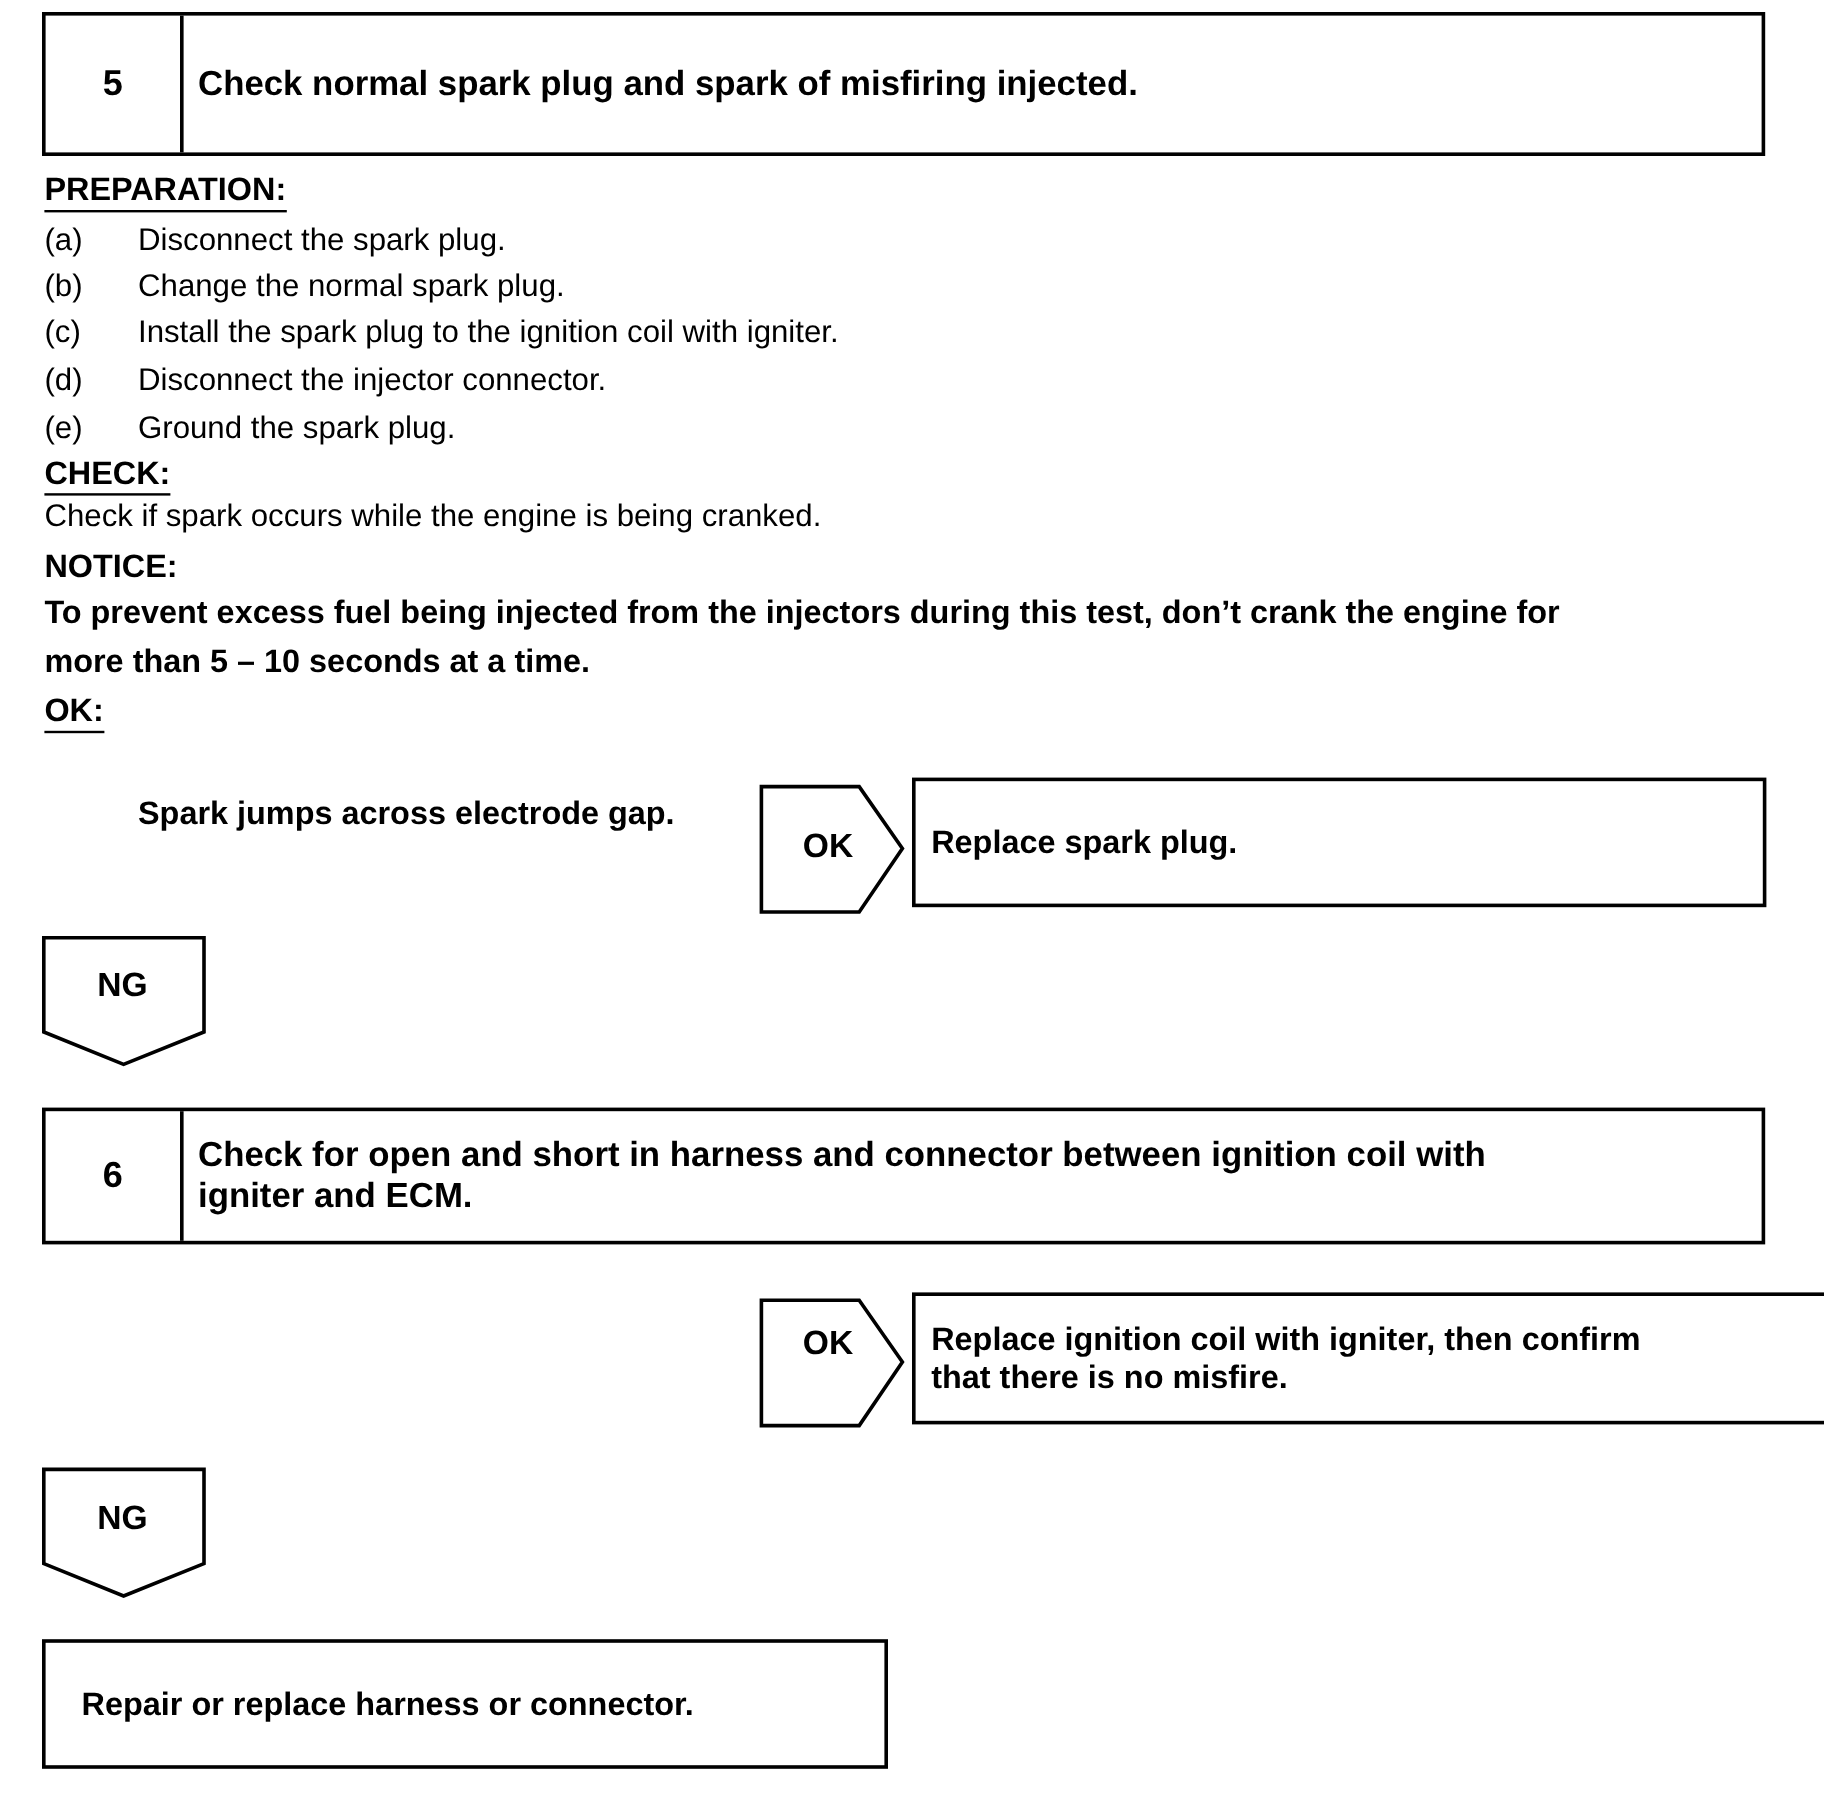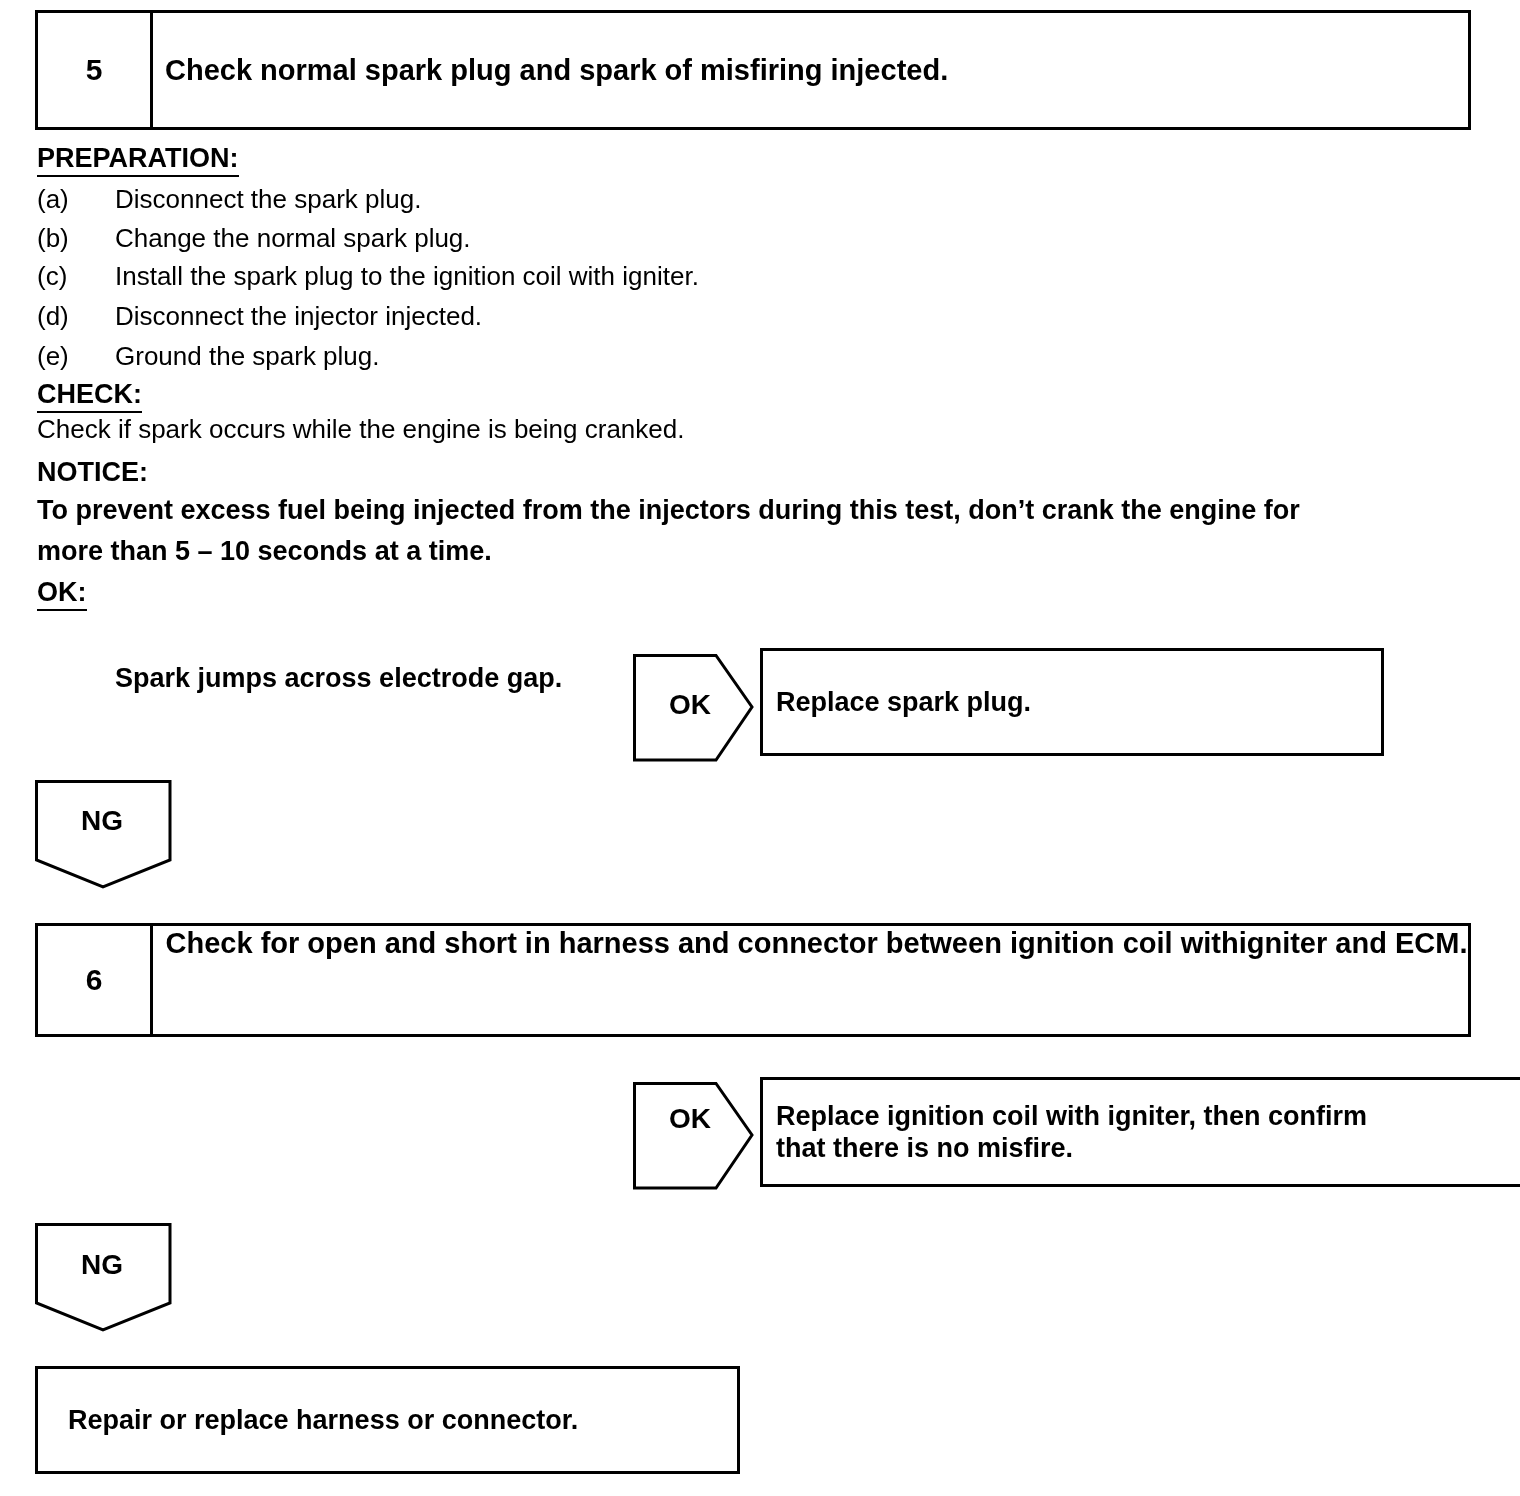--- a/index.html
+++ b/index.html
@@ -32,7 +32,7 @@
 <div class="line" style="top:184px;"><span class="mk">(a)</span><span>Disconnect the spark plug.</span></div>
 <div class="line" style="top:223px;"><span class="mk">(b)</span><span>Change the normal spark plug.</span></div>
 <div class="line" style="top:261px;"><span class="mk">(c)</span><span>Install the spark plug to the ignition coil with igniter.</span></div>
-<div class="line" style="top:301px;"><span class="mk">(d)</span><span>Disconnect the injector injected.</span></div>
+<div class="line" style="top:301px;"><span class="mk">(d)</span><span>Disconnect the injector connector.</span></div>
 <div class="line" style="top:341px;"><span class="mk">(e)</span><span>Ground the spark plug.</span></div>
 
 <div class="label u" style="top:379px;">CHECK:</div>

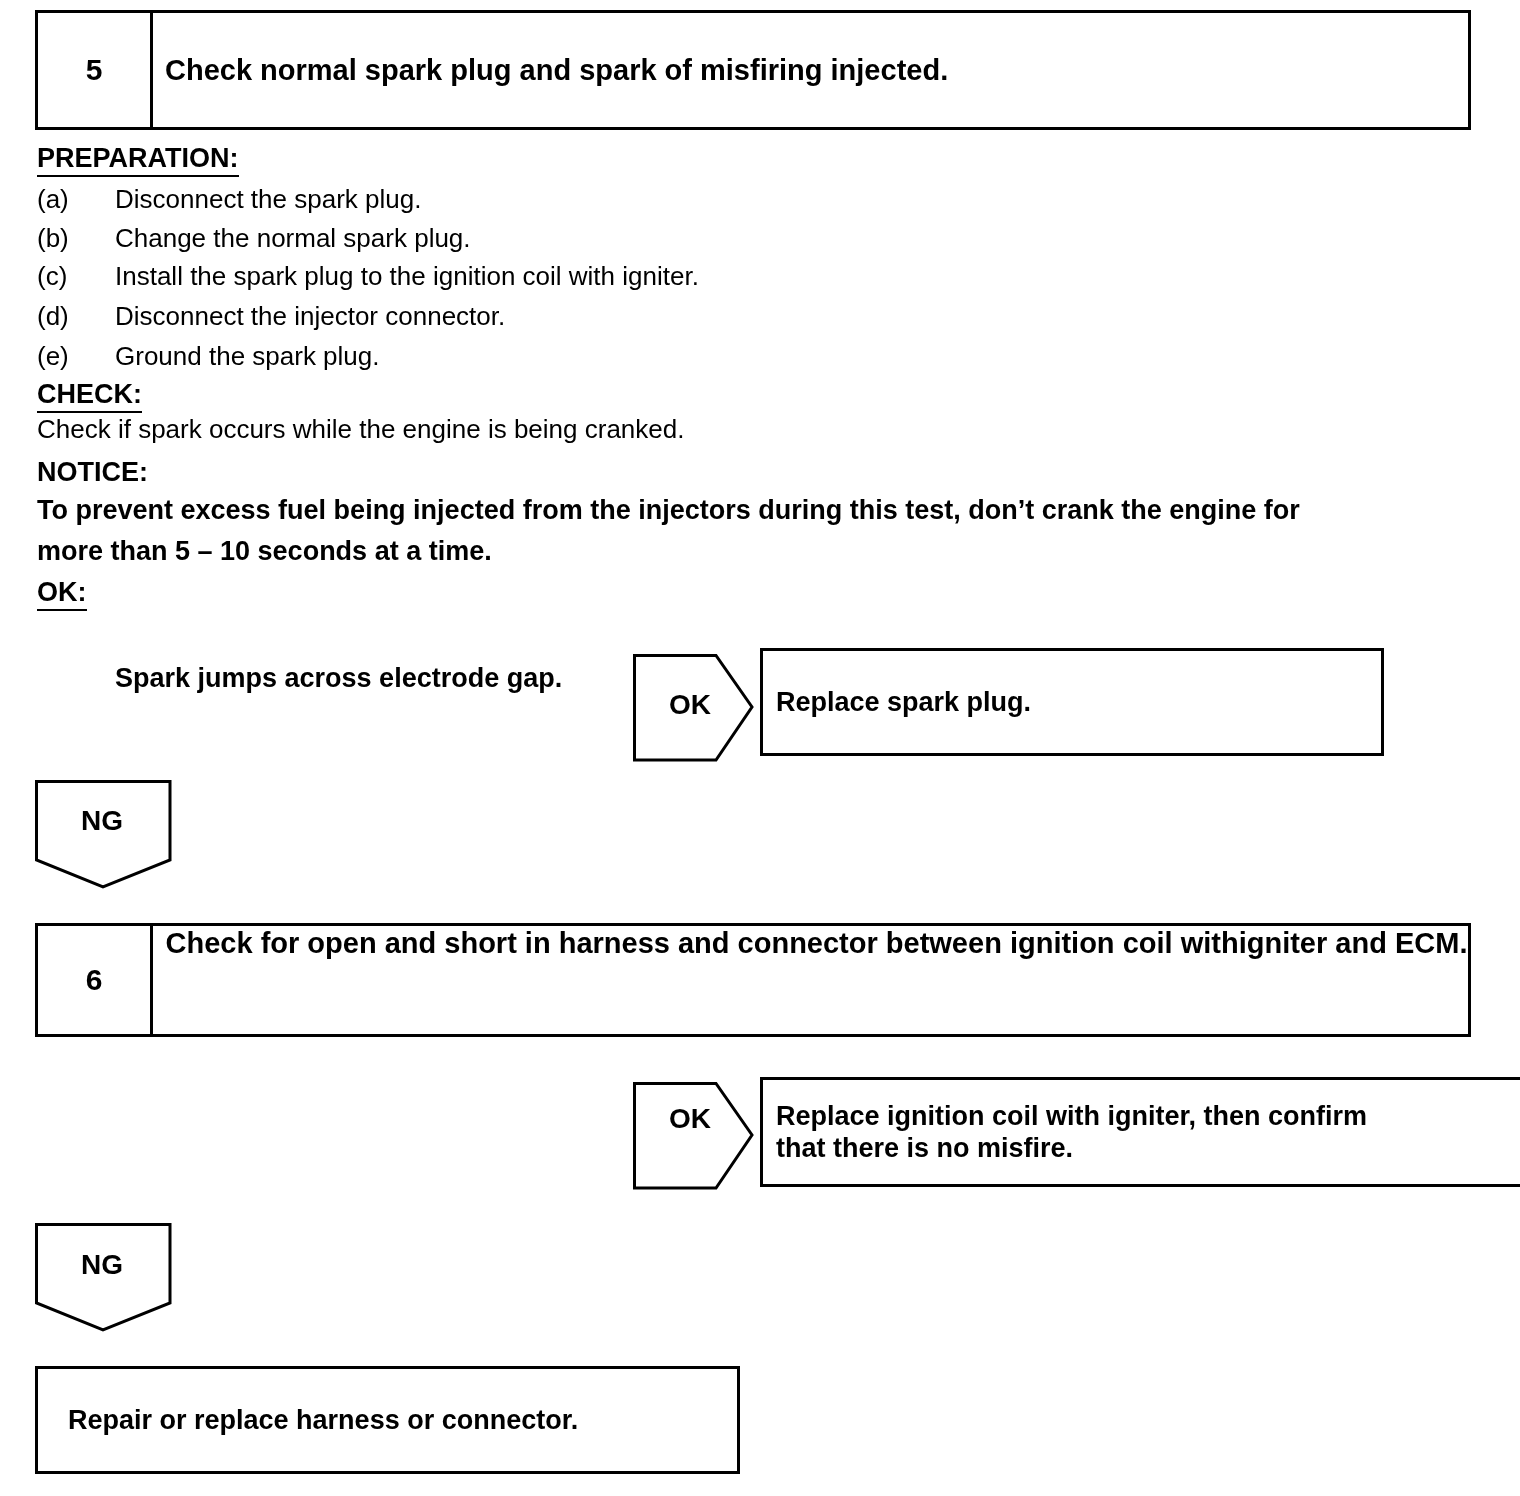--- a/index.html
+++ b/index.html
@@ -49,7 +49,7 @@
   <polygon points="1.5,1.5 83,1.5 119,53 83,106 1.5,106" fill="#fff" stroke="#000" stroke-width="3"></polygon>
 </svg>
 <div class="shape-text" style="left:650px; top:689px; width:80px;">OK</div>
-<div class="result-box" style="left:760px; top:648px; width:624px; height:108px;">
+<div class="result-box" style="left:760px; top:648px; width:712px; height:108px;">
   <span>Replace spark plug.</span>
 </div>
 

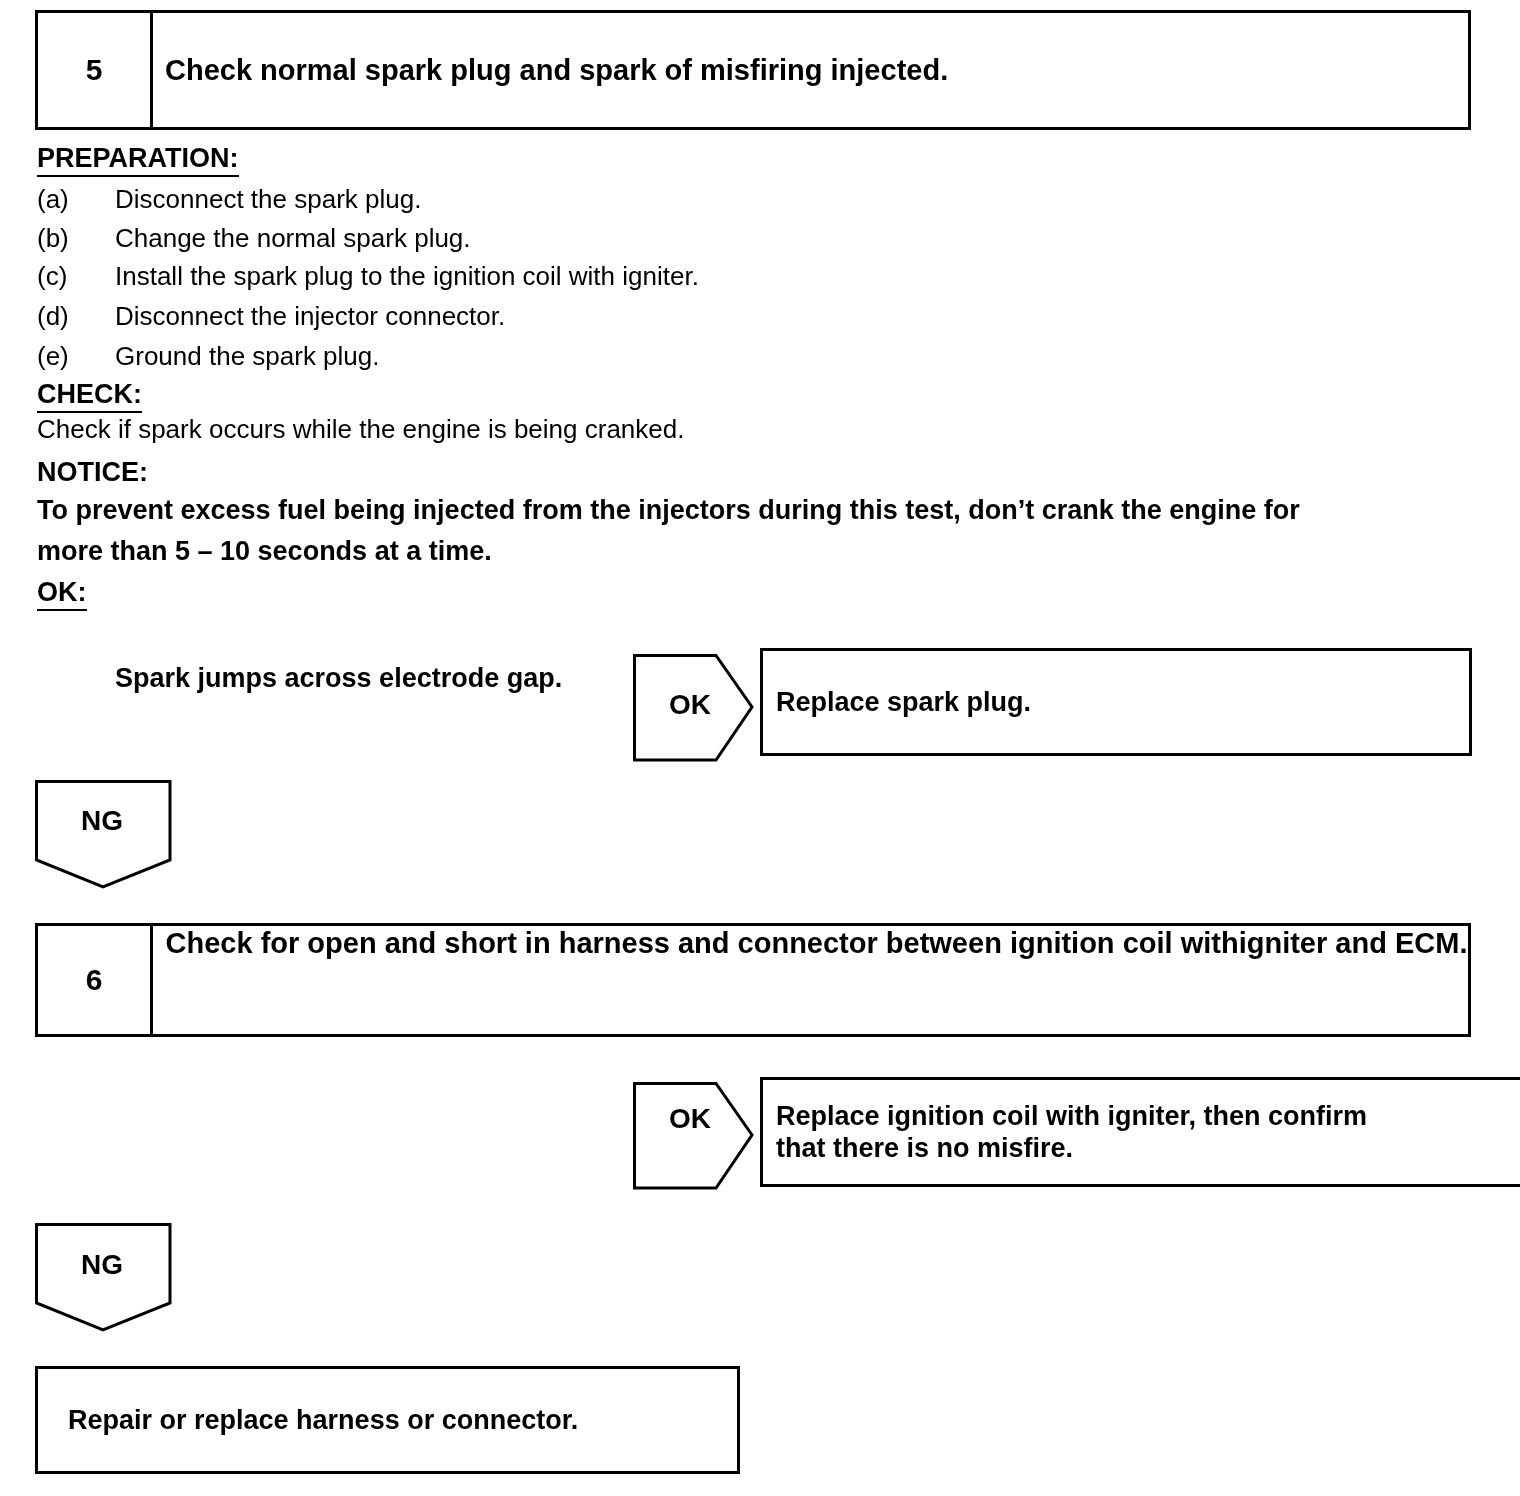--- a/index.html
+++ b/index.html
@@ -60,7 +60,7 @@
 
 <div class="stepbox" style="left:35px; top:923px; width:1436px; height:114px;">
   <div class="stepnum">6</div>
-  <div class="steptitle" style="flex-direction:row; align-items:flex-start; justify-content:center;">
+  <div class="steptitle" style="flex-direction:column; align-items:flex-start; justify-content:center;">
     <span>Check for open and short in harness and connector between ignition coil with</span>
     <span>igniter and ECM.</span>
   </div>

